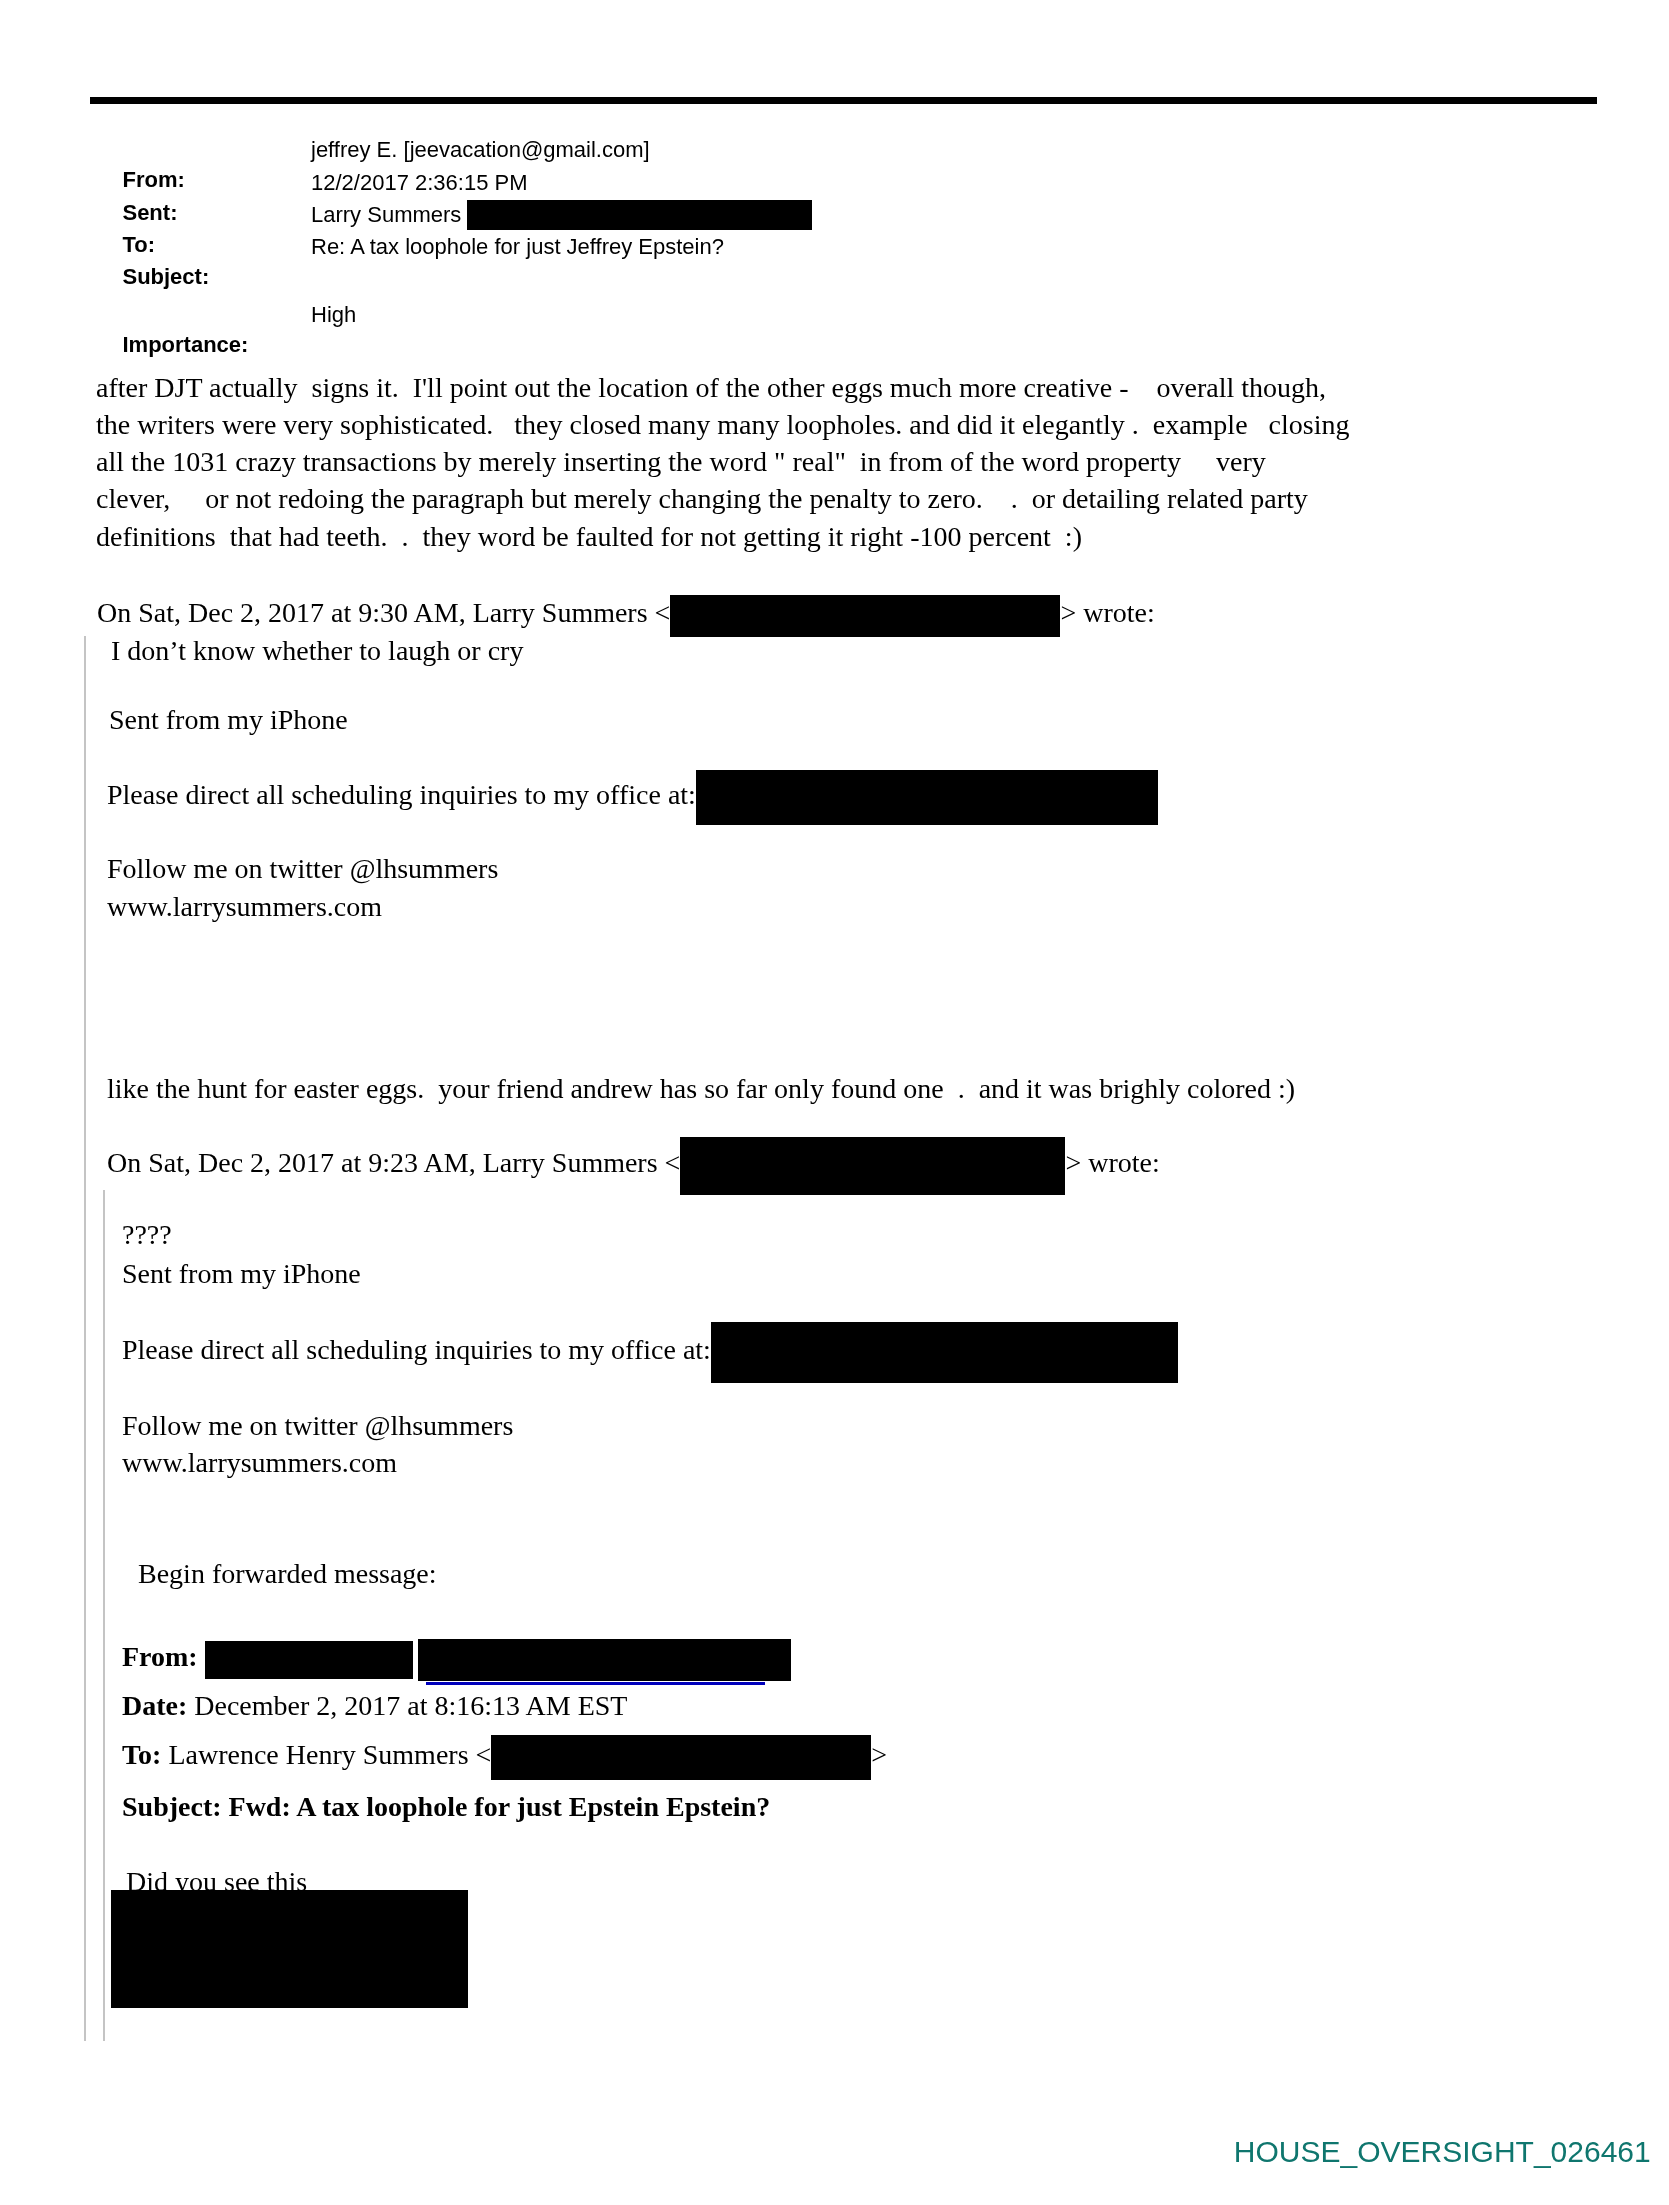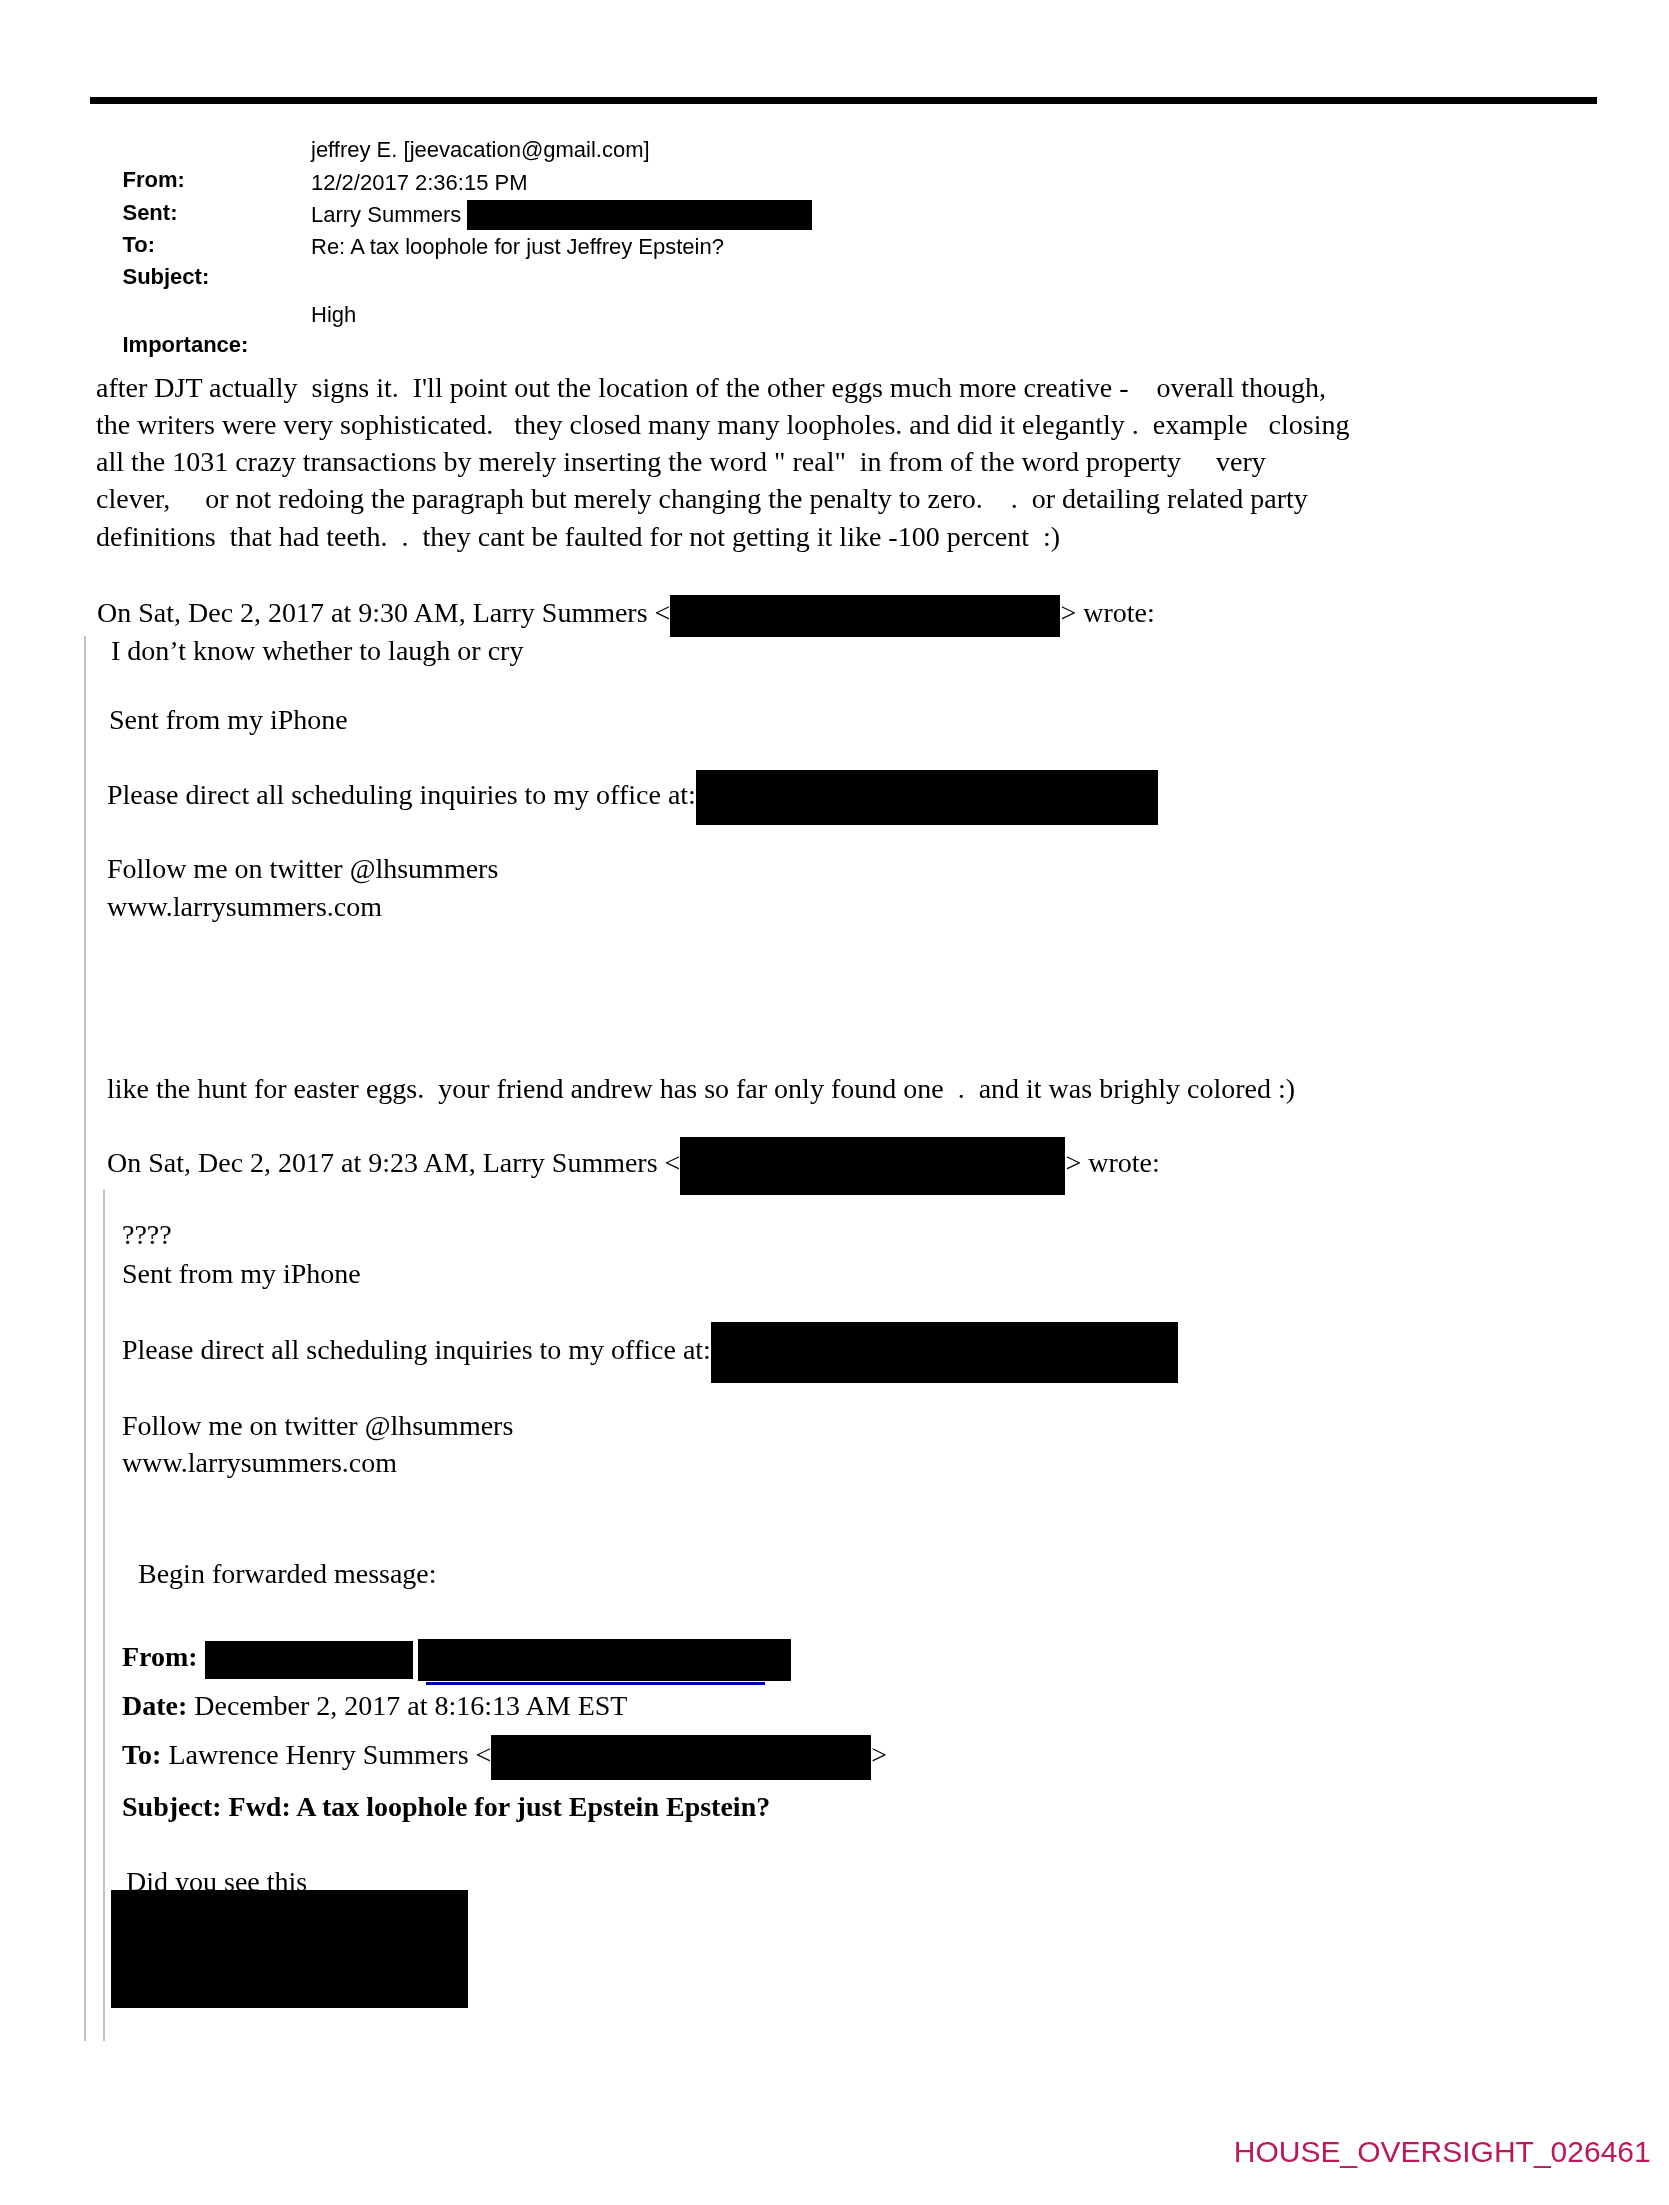--- a/index.html
+++ b/index.html
@@ -60,7 +60,7 @@
   <div class="tline" style="left:96px;top:406px;">the writers were very sophisticated.   they closed many many loopholes. and did it elegantly .  example   closing</div>
   <div class="tline" style="left:96px;top:443px;text-align:right;">all the 1031 crazy transactions by merely inserting the word " real"  in from of the word property     very</div>
   <div class="tline" style="left:96px;top:480px;">clever,     or not redoing the paragraph but merely changing the penalty to zero.    .  or detailing related party</div>
-  <div class="tline" style="left:96px;top:518px;">definitions  that had teeth.  .  they cant be faulted for not getting it like -100 percent  :)</div>
+  <div class="tline" style="left:96px;top:518px;">definitions  that had teeth.  .  they word be faulted for not getting it right -100 percent  :)</div>
 
   <div class="tline" style="left:97px;top:594px;"><span>On Sat, Dec 2, 2017 at 9:30 AM, Larry Summers &lt;</span><span class="redact" style="width:390px;height:42px;margin:-5.2px 0;"></span><span>&gt; wrote:</span></div>
   <div class="tline" style="left:111px;top:632px;">I don’t know whether to laugh or cry</div>

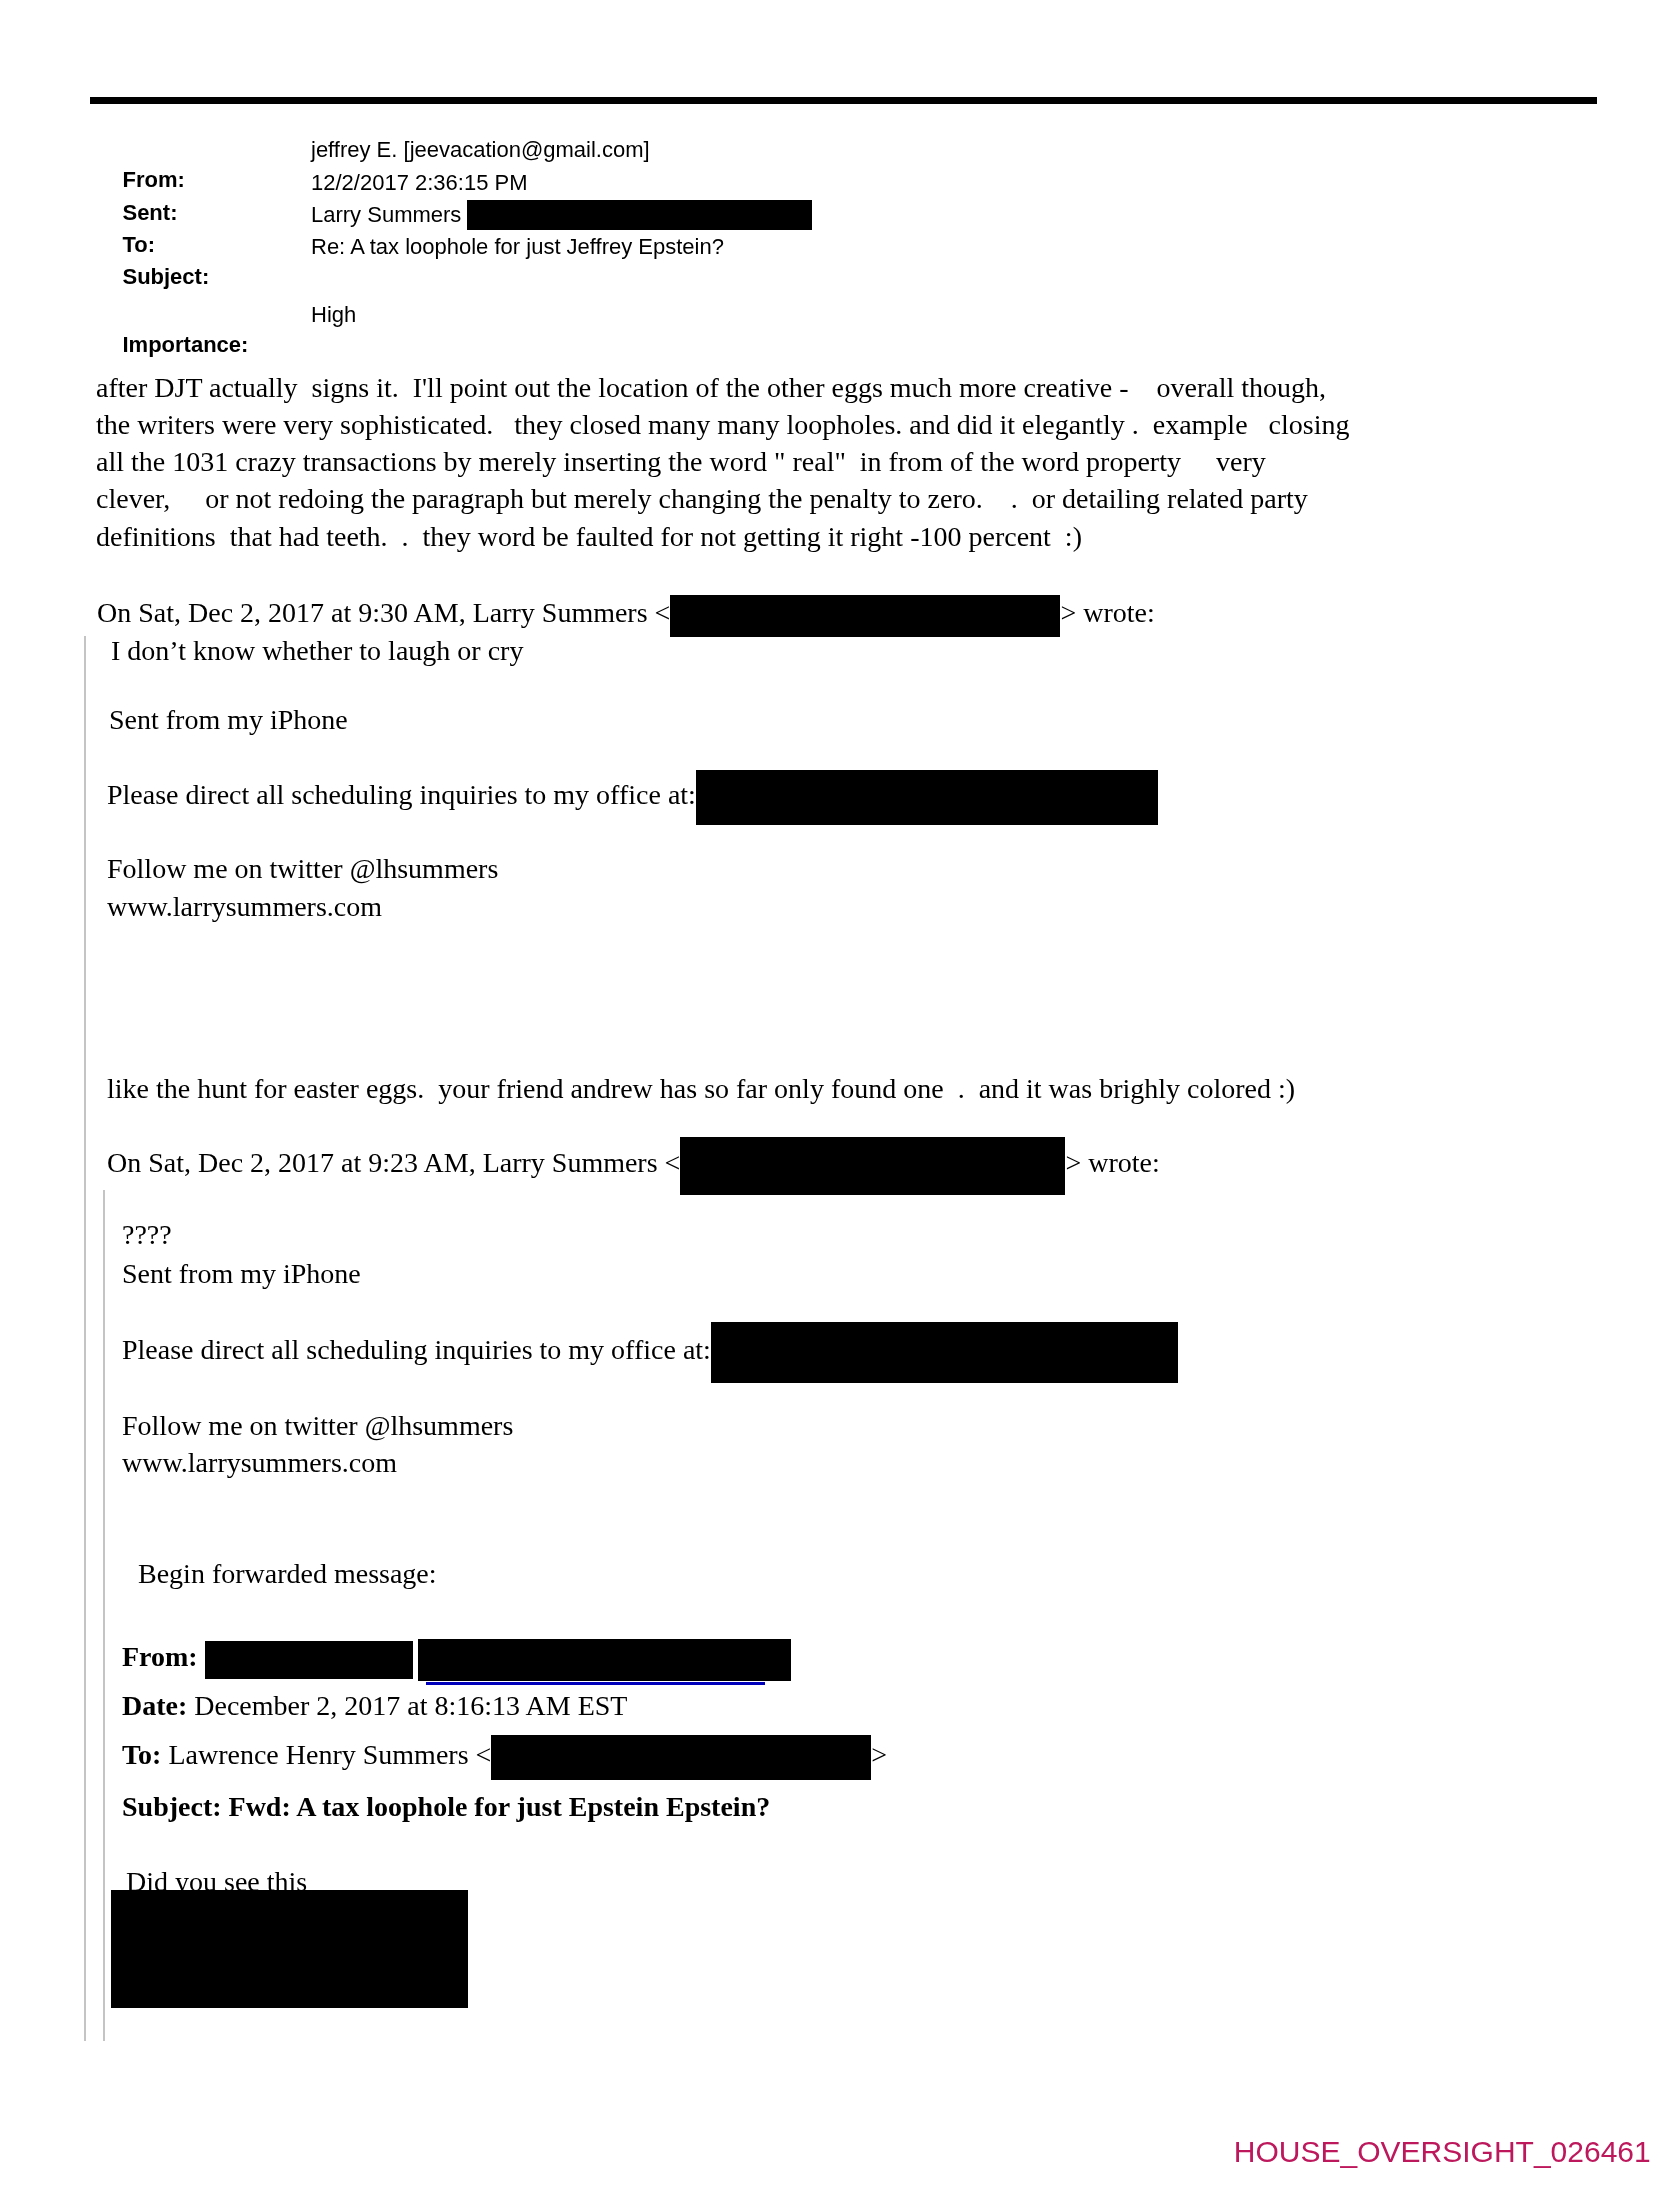--- a/index.html
+++ b/index.html
@@ -22,7 +22,7 @@
   .qline{position:absolute;width:2px;background:#c4c4c4;}
   .link{color:#0000EE;text-decoration:underline;}
   .b{font-weight:bold;}
-  .footer{position:absolute;font-family:"Liberation Sans", sans-serif;font-size:30px;color:#be185d;}
+  .footer{position:absolute;font-family:"Liberation Sans", sans-serif;font-size:30px;color:#0f766e;}
   .bigblock{position:absolute;background:#000;}
 </style>
 </head>

